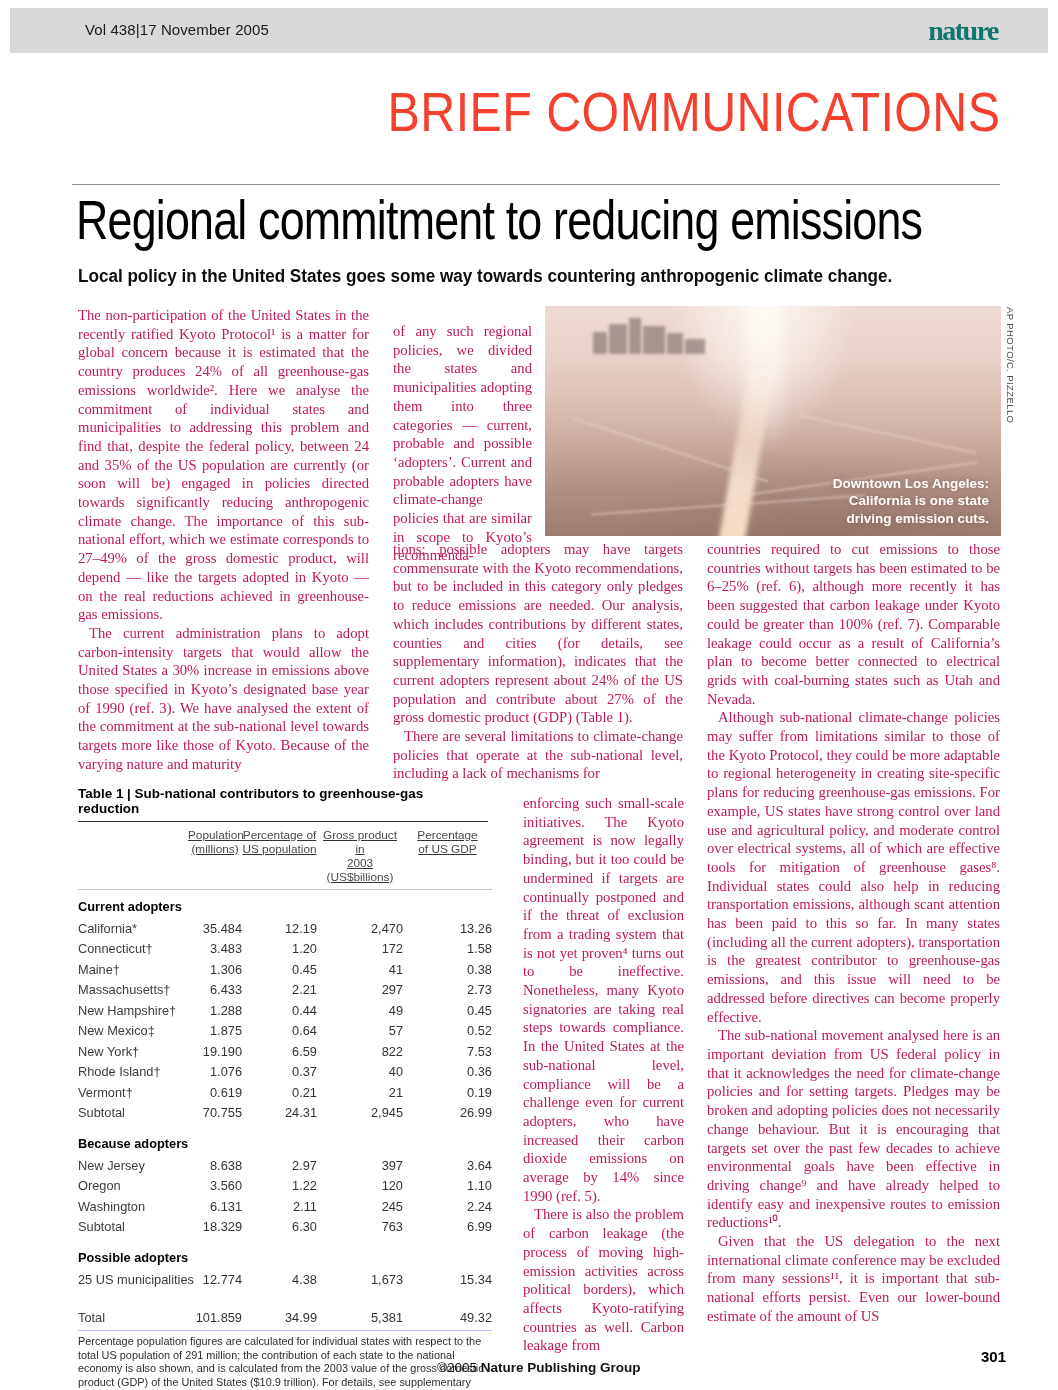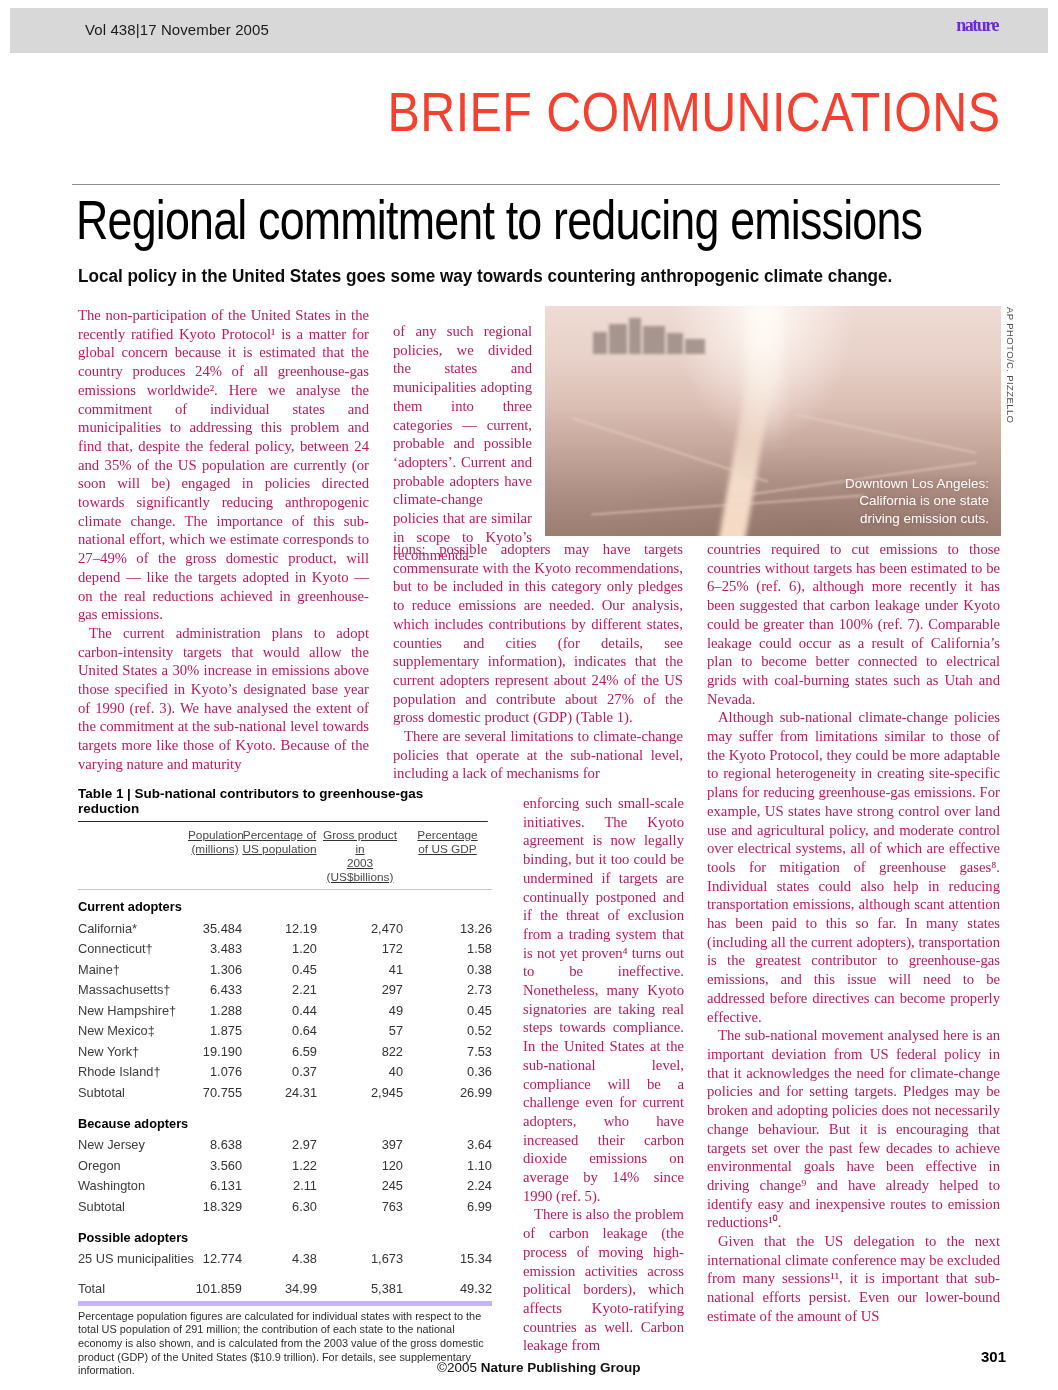--- a/index.html
+++ b/index.html
@@ -10,7 +10,7 @@
   .hdr-bar{position:absolute;left:10px;top:8px;width:1038px;height:45px;background:#d8d8d8;}
   .issue{position:absolute;left:68px;top:13px;font-size:15px;color:#1a1a1a;letter-spacing:.1px;margin-left:7px;}
   .brand{position:absolute;right:50px;top:7px;font-family:"Liberation Serif",serif;font-weight:bold;
-         font-size:18px;letter-spacing:-1.5px;color:#6d28d9;}
+         font-size:28px;letter-spacing:-1.5px;color:#0f766e;}
 
   
   .banner{position:absolute;right:58px;top:80px;font-size:55px;font-weight:400;color:#f3402f;

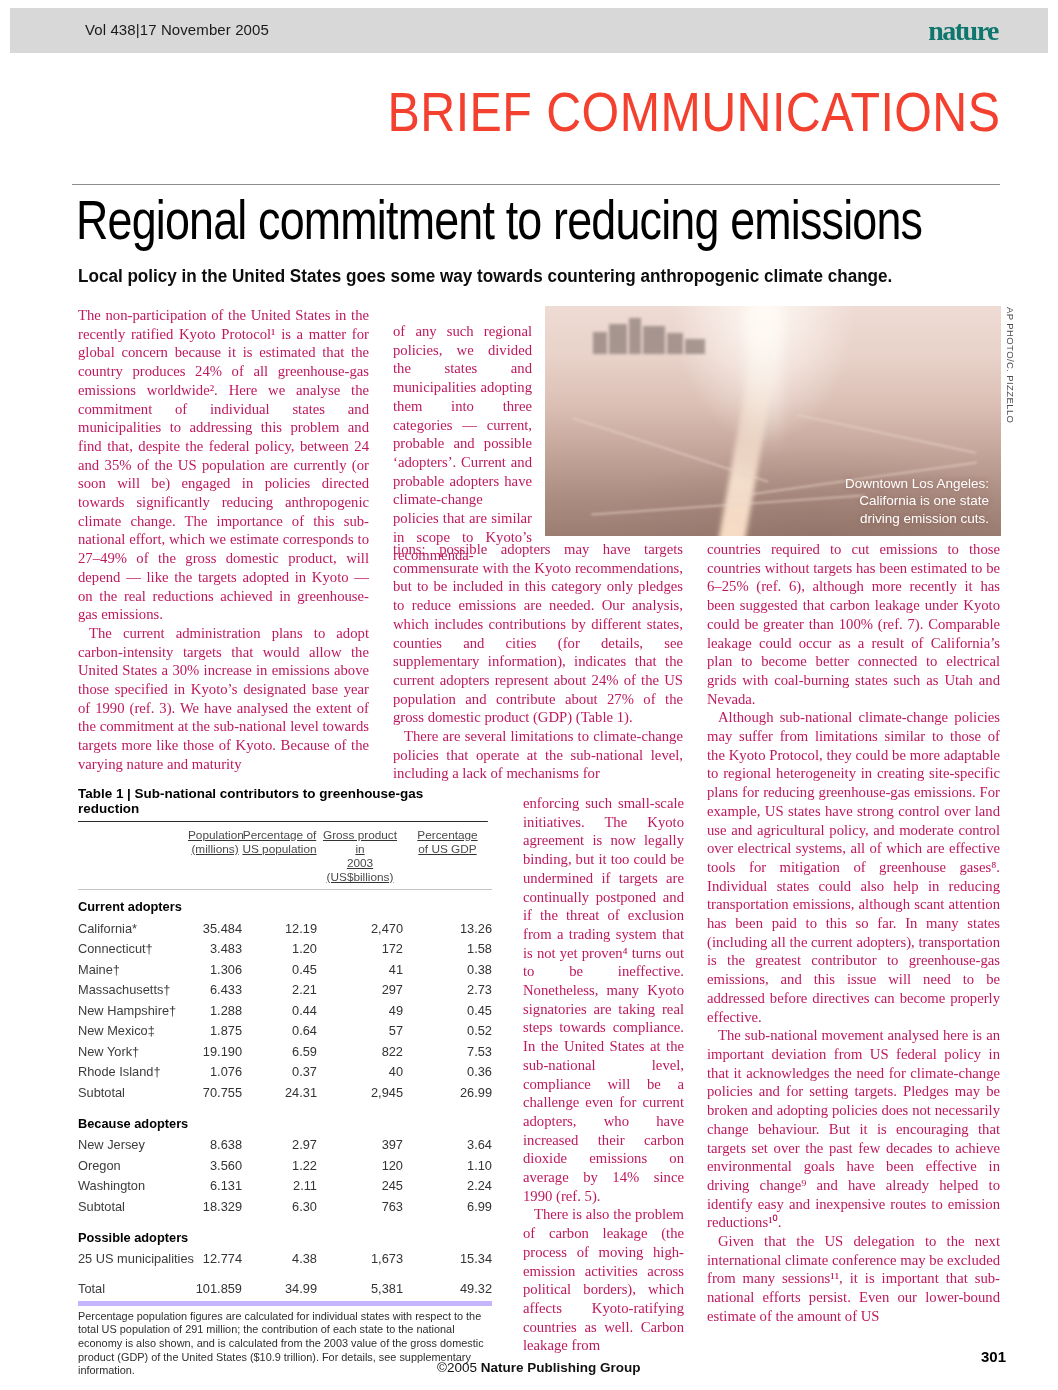--- a/index.html
+++ b/index.html
@@ -47,7 +47,7 @@
   .fwy{position:absolute;left:41%;top:28%;width:26px;height:190px;transform:rotate(10deg);filter:blur(2.5px);
        background:linear-gradient(180deg,rgba(255,244,230,.15),rgba(255,235,215,.85) 60%,rgba(255,225,200,.95));}
   .road{position:absolute;height:2px;filter:blur(1.2px);background:rgba(235,215,200,.55);}
-  .fig-caption{position:absolute;right:12px;bottom:9px;text-align:right;color:#ffffff;font-weight:normal;
+  .fig-caption{position:absolute;right:12px;bottom:9px;text-align:right;color:#ffffff;font-weight:bold;
        font-size:13.5px;line-height:17.5px;white-space:pre-line;text-shadow:0 0 5px rgba(140,95,85,.8);}
   .credit{position:absolute;left:1005px;top:307px;writing-mode:vertical-rl;font-size:9.5px;
           letter-spacing:.4px;color:#4d4d4d;}

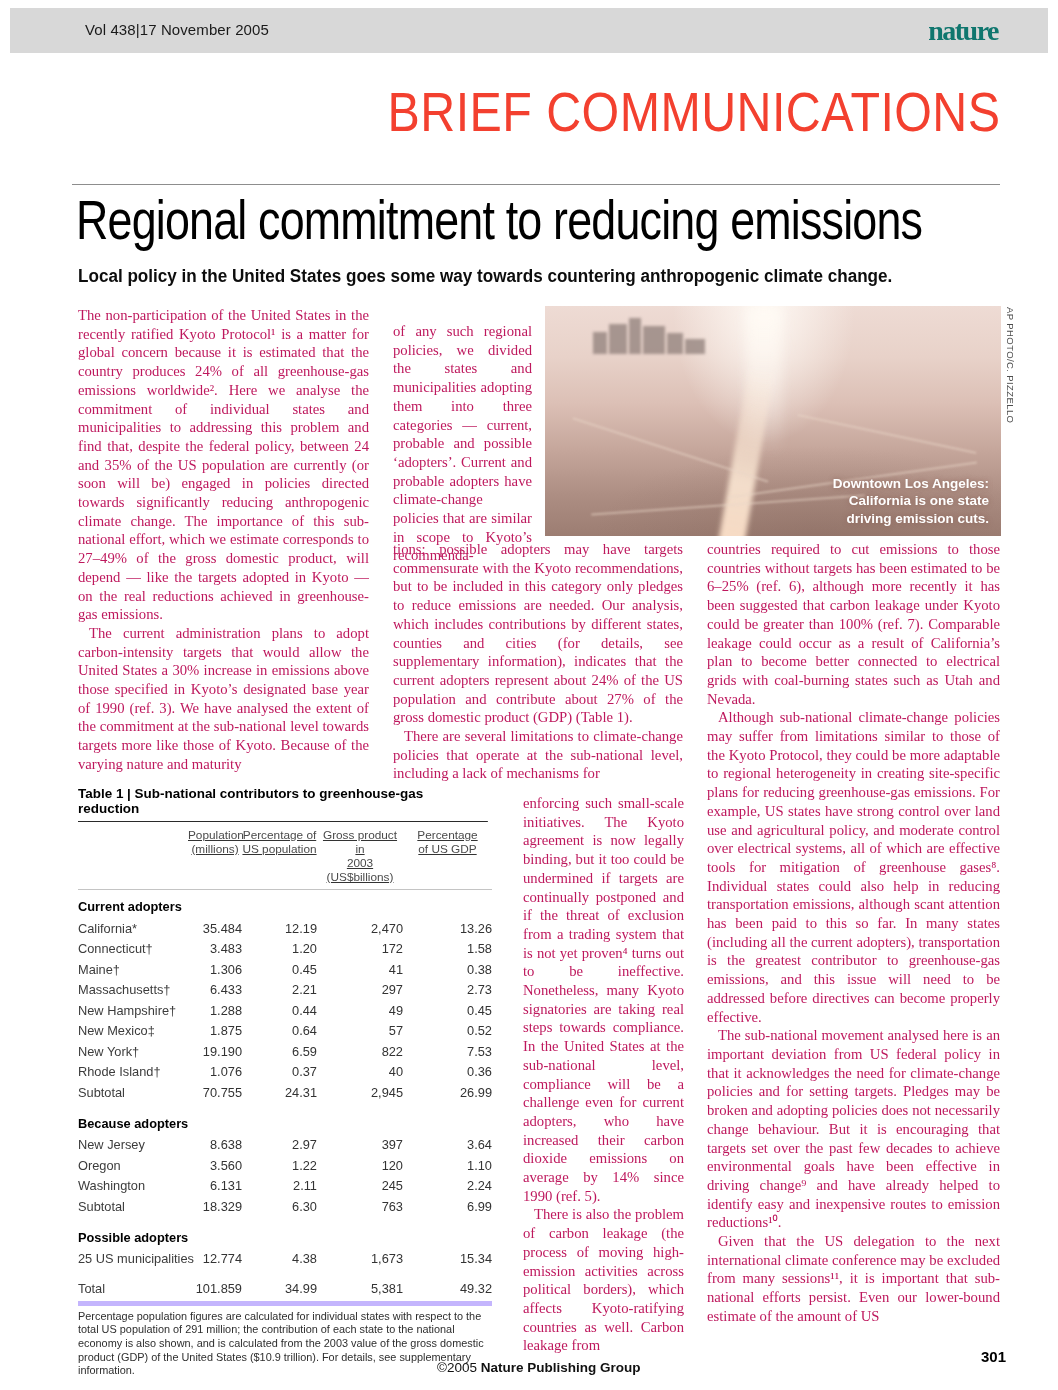--- a/index.html
+++ b/index.html
@@ -205,6 +205,13 @@
         <span class="tc">40</span>
         <span class="tc">0.36</span>
       </div>
+    <div class="trow">
+        <span class="tc">Vermont†</span>
+        <span class="tc">0.619</span>
+        <span class="tc">0.21</span>
+        <span class="tc">21</span>
+        <span class="tc">0.19</span>
+      </div>
     <div class="trow gap-after">
         <span class="tc">Subtotal</span>
         <span class="tc">70.755</span>

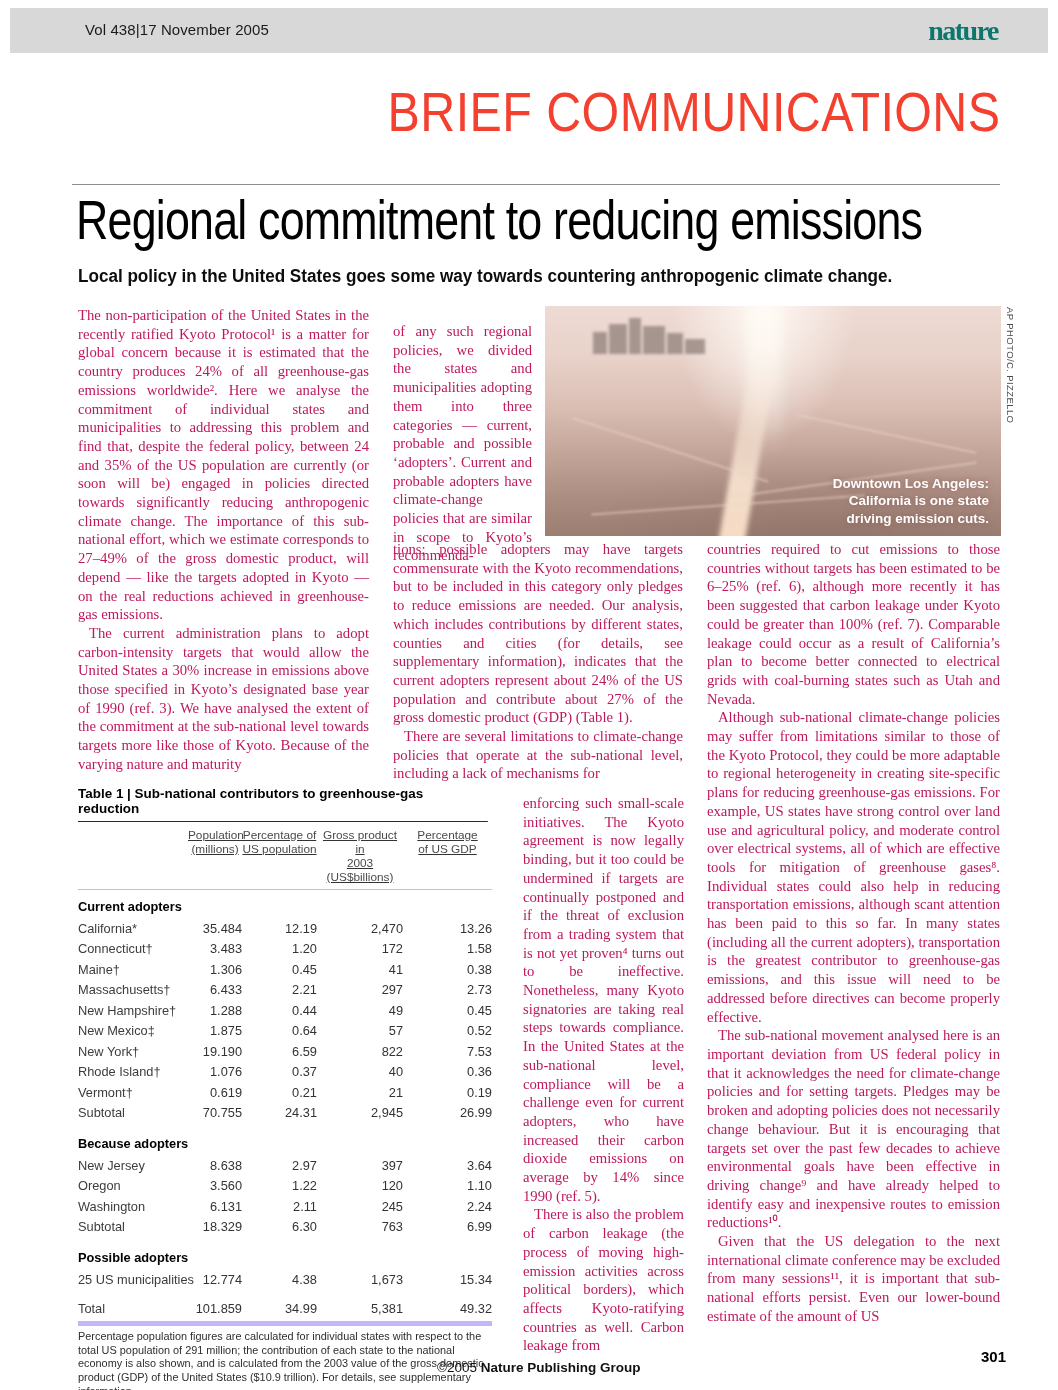--- a/index.html
+++ b/index.html
@@ -64,7 +64,7 @@
   .trow .tc{text-align:right;}
   .sec-label{font-weight:bold;color:#000;padding:9px 0 1px;font-size:12.8px;}
   .gap-after{margin-bottom:7px;}
-  .total-row{margin-top:9px;padding-bottom:5px;border-bottom:5px solid #c4b5fd;}
+  .total-row{margin-top:18px;padding-bottom:5px;border-bottom:1px solid #c4b5fd;}
   .tnotes{font-size:10.9px;line-height:13.7px;color:#2e2e2e;padding-top:4px;text-align:left;}
   .tnotes p{margin:0;}
 

